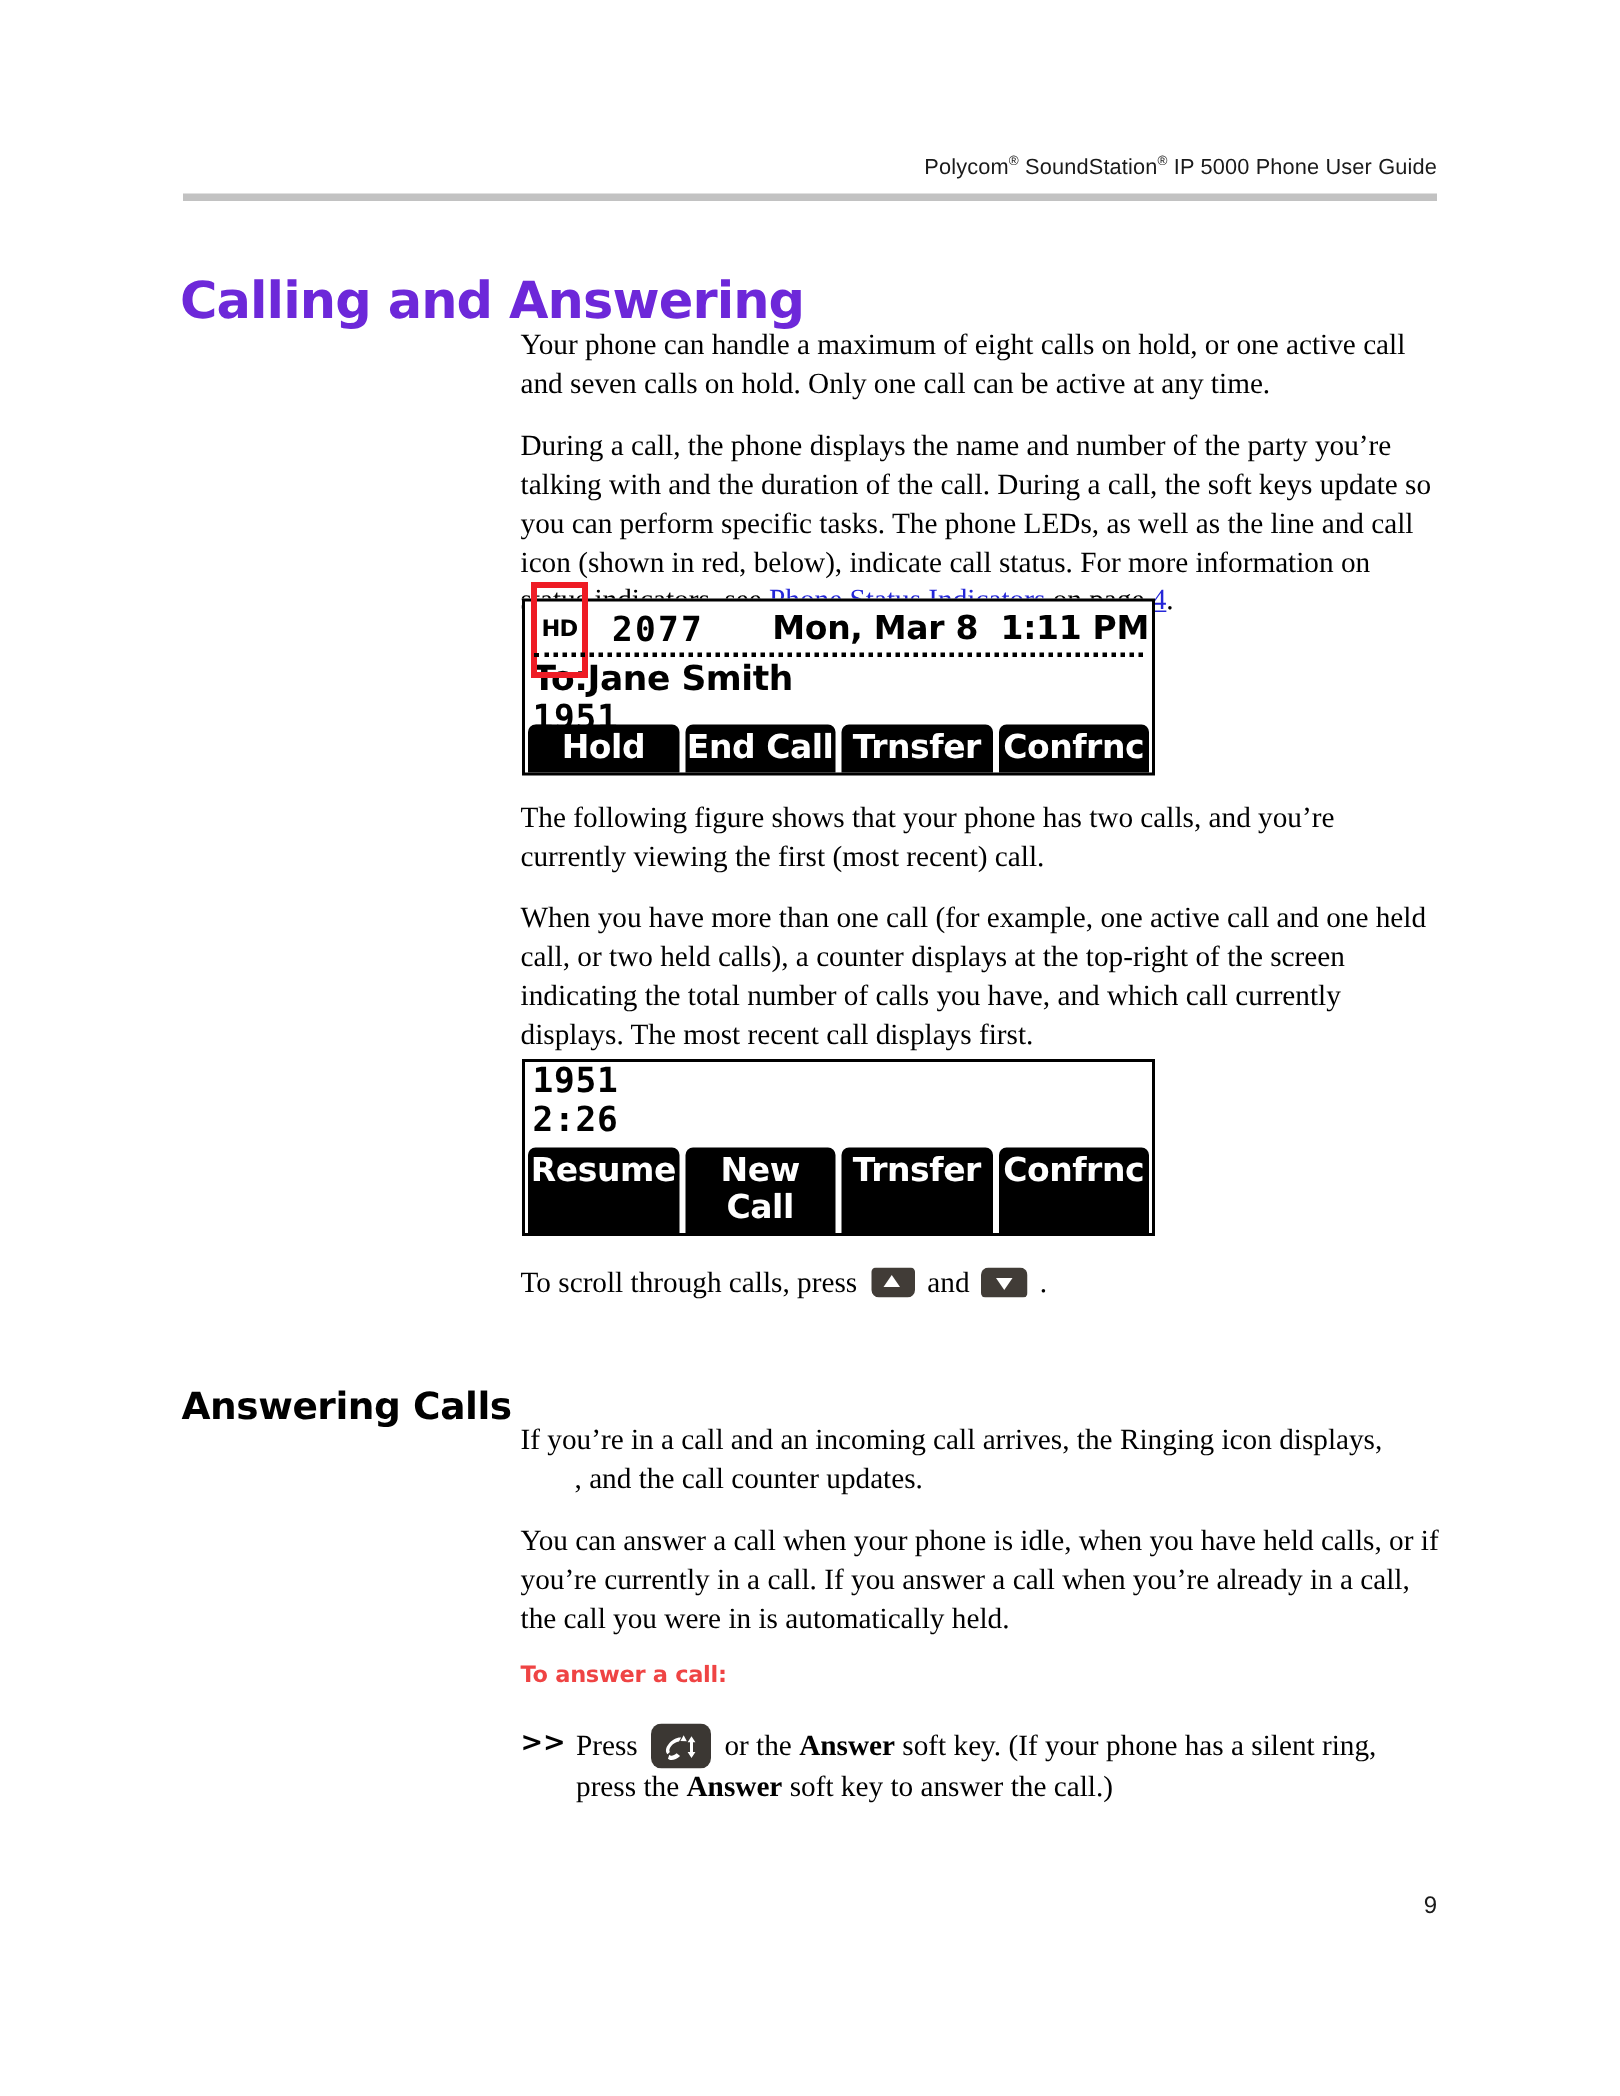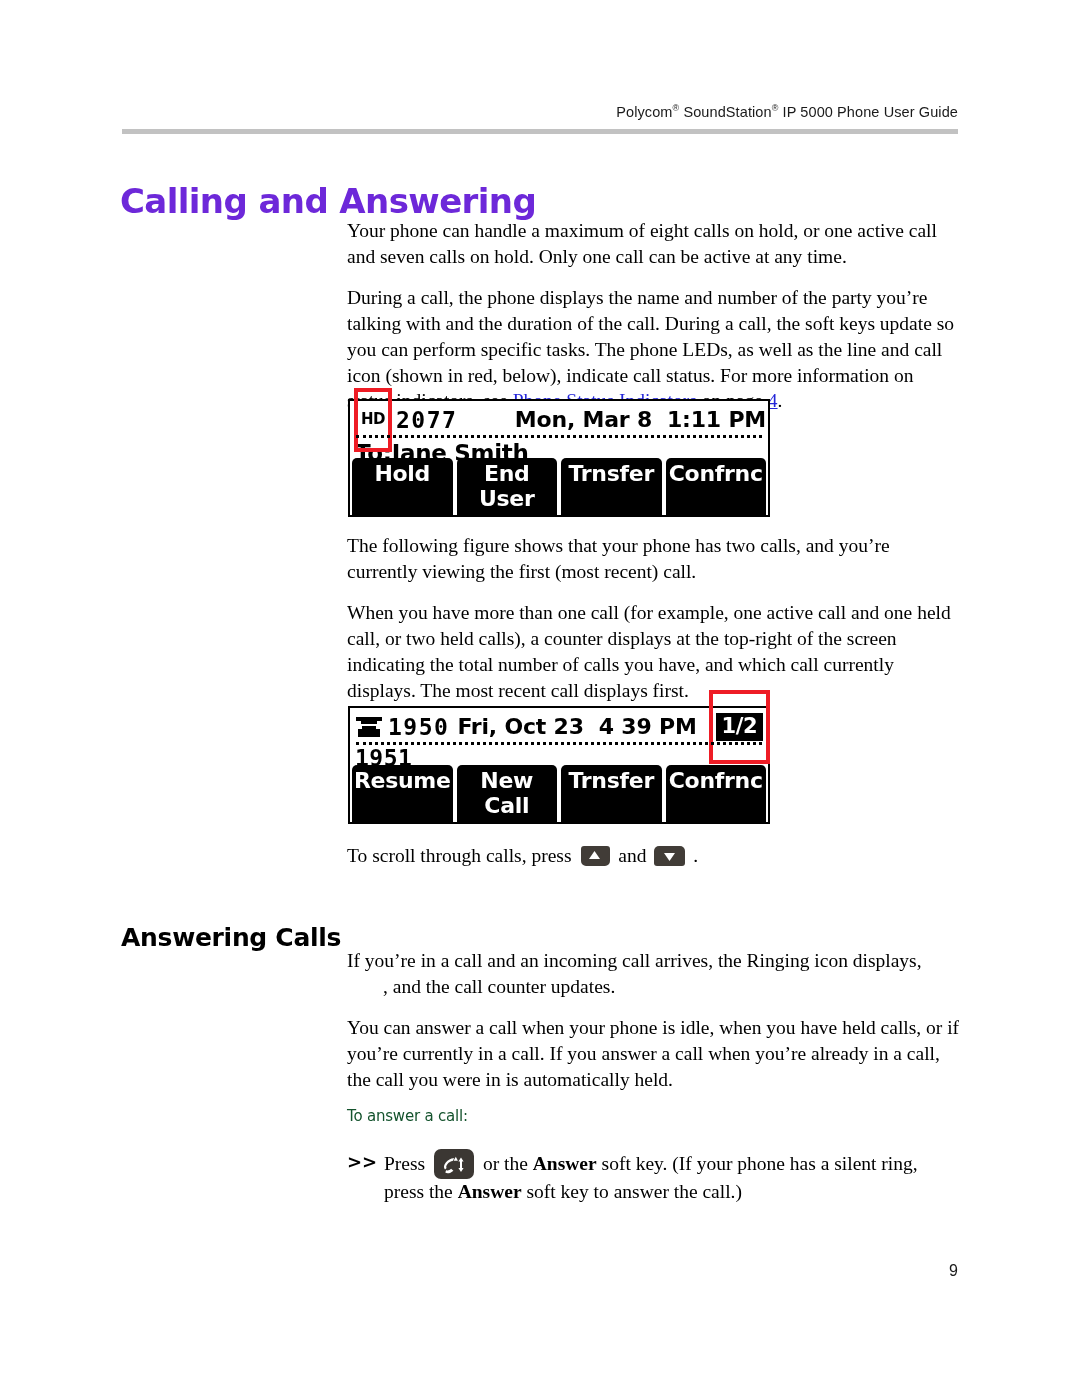--- a/index.html
+++ b/index.html
@@ -111,7 +111,7 @@
     font-weight: bold;
     font-size: 23px;
     letter-spacing: 1.5px;
-    margin-left: 4px;
+    margin-left: 16px;
     font-family: "DejaVu Sans Mono", monospace;
   }
   .lcd-datetime {

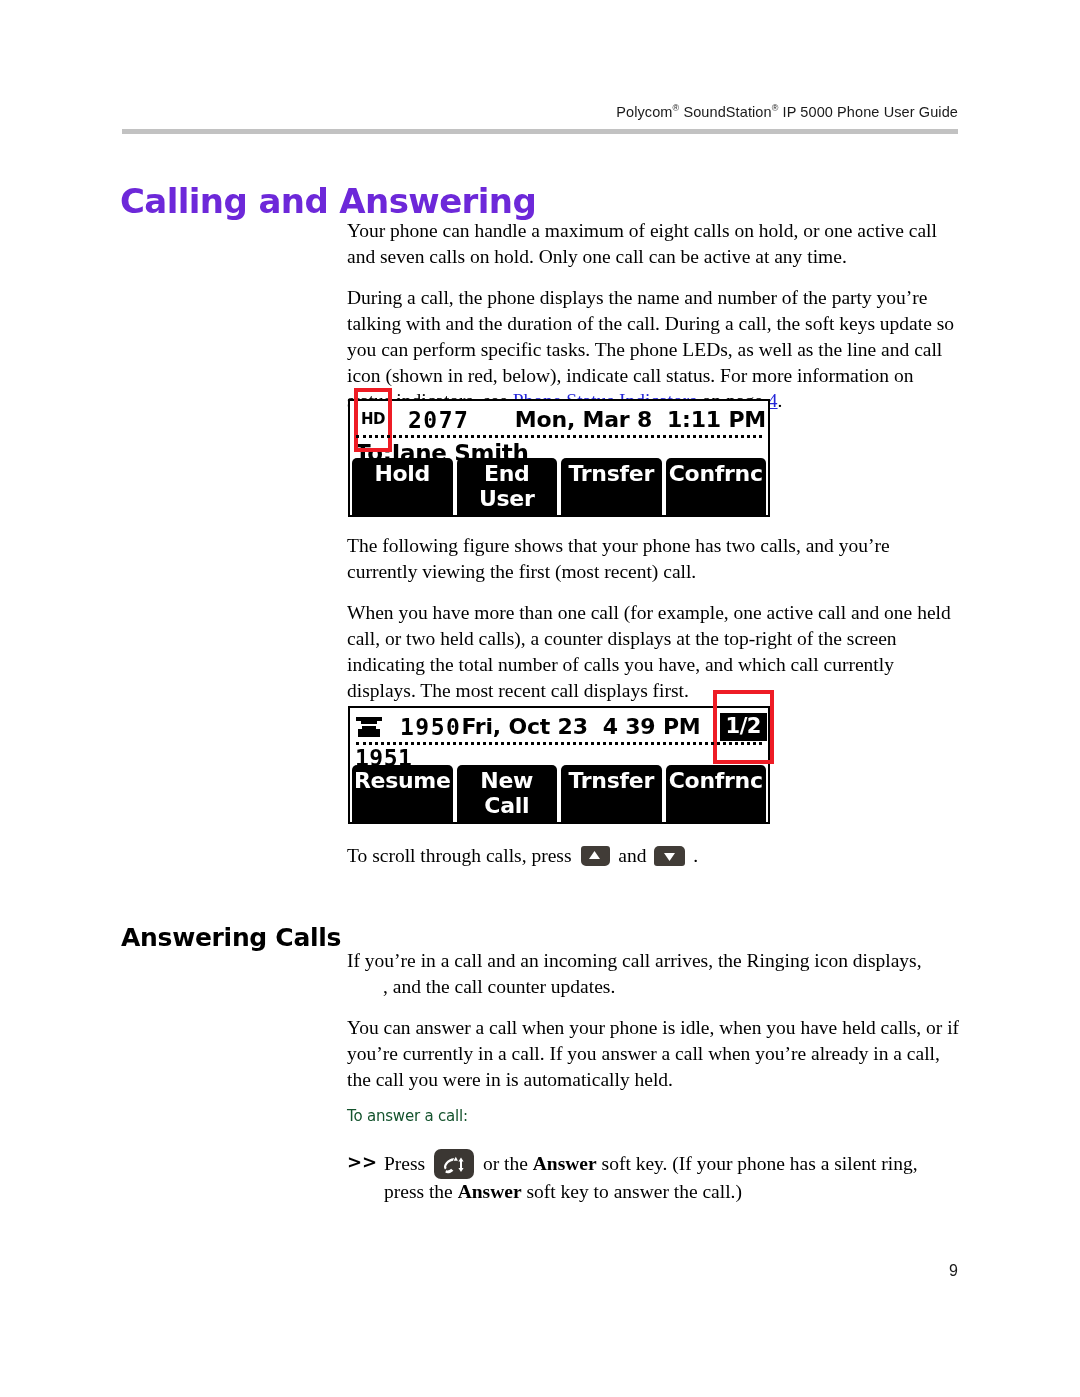--- a/index.html
+++ b/index.html
@@ -266,7 +266,7 @@
 
   <div class="softkeys">
     <div class="softkey">Hold</div>
-    <div class="softkey">End User</div>
+    <div class="softkey">End Call</div>
     <div class="softkey">Trnsfer</div>
     <div class="softkey">Confrnc</div>
   </div>

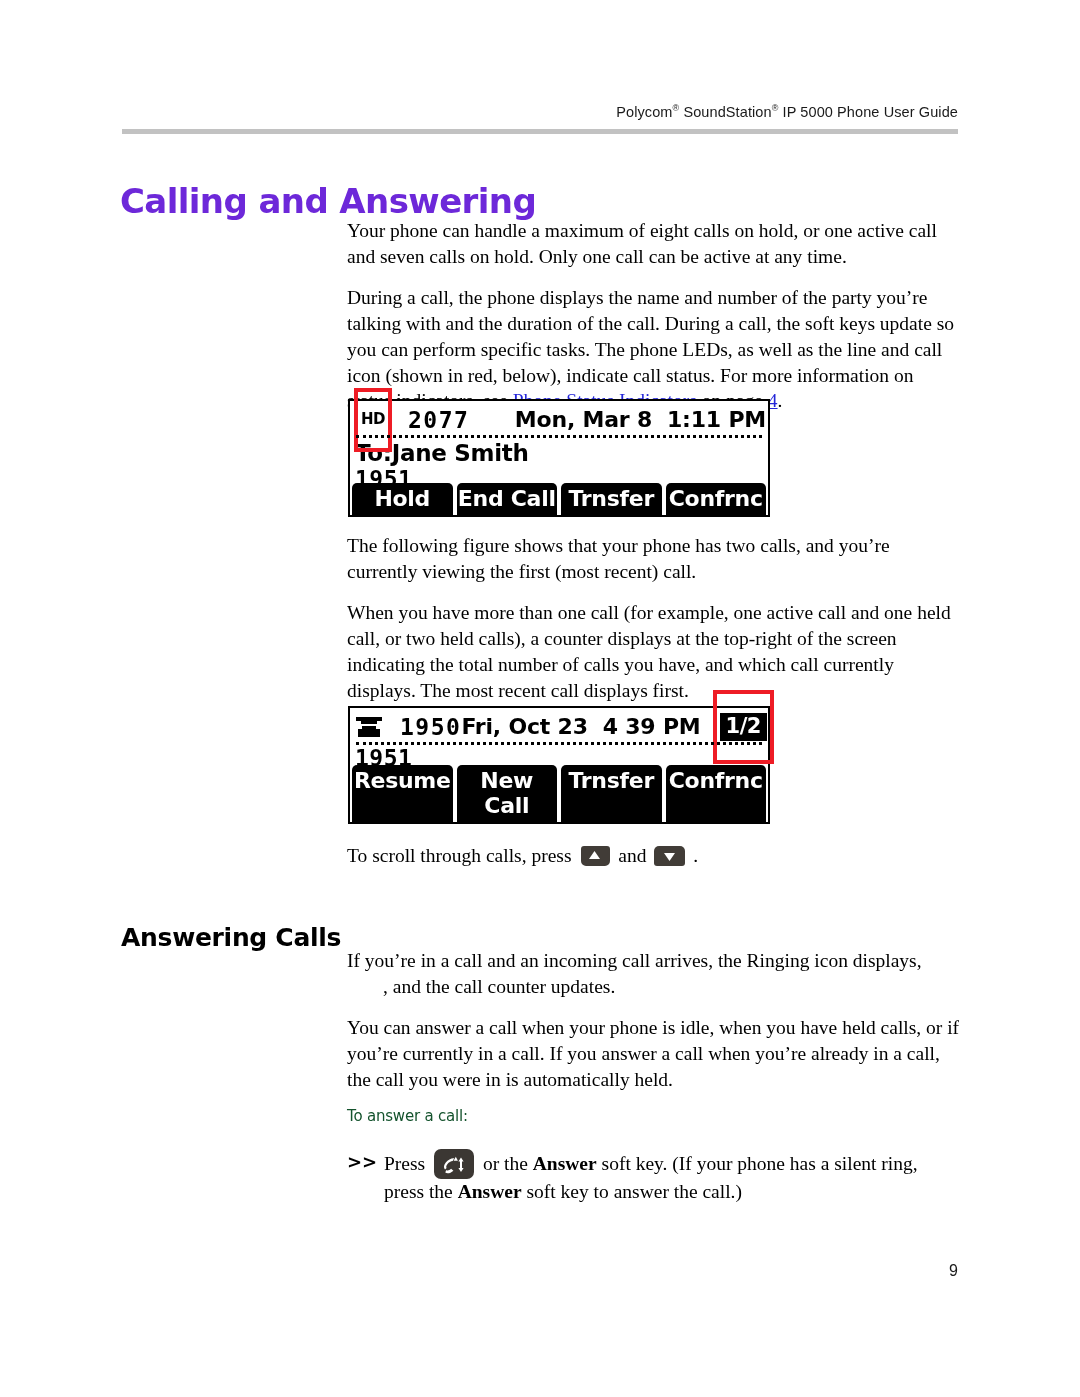--- a/index.html
+++ b/index.html
@@ -279,20 +279,6 @@
 
 <div class="lcd" style="left:348px; top:706px; width:422px; height:118px;">
 
-  <div class="lcd-status">
-    <span>
-      <svg class="hold-icon" viewBox="0 0 30 22">
-        <path d="M2 1 h26 v4 h-5 v3 h-16 v-3 h-5 z" fill="#000"></path>
-        <path d="M8 10 h14 v3 h4 v8 h-22 v-8 h4 z" fill="#000"></path>
-      </svg>
-    </span>
-    <span class="lcd-ext">1950</span>
-    <span class="lcd-datetime" style="margin-right:6px;">Fri, Oct 23  4 39 PM</span>
-    <span class="red-box" style="margin-left:6px; margin-right:-4px;">
-      <span class="counter-badge">1/2</span>
-    </span>
-    <span class="dotted"></span>
-  </div>
 
   <div class="lcd-line2">
     <span>1951</span>

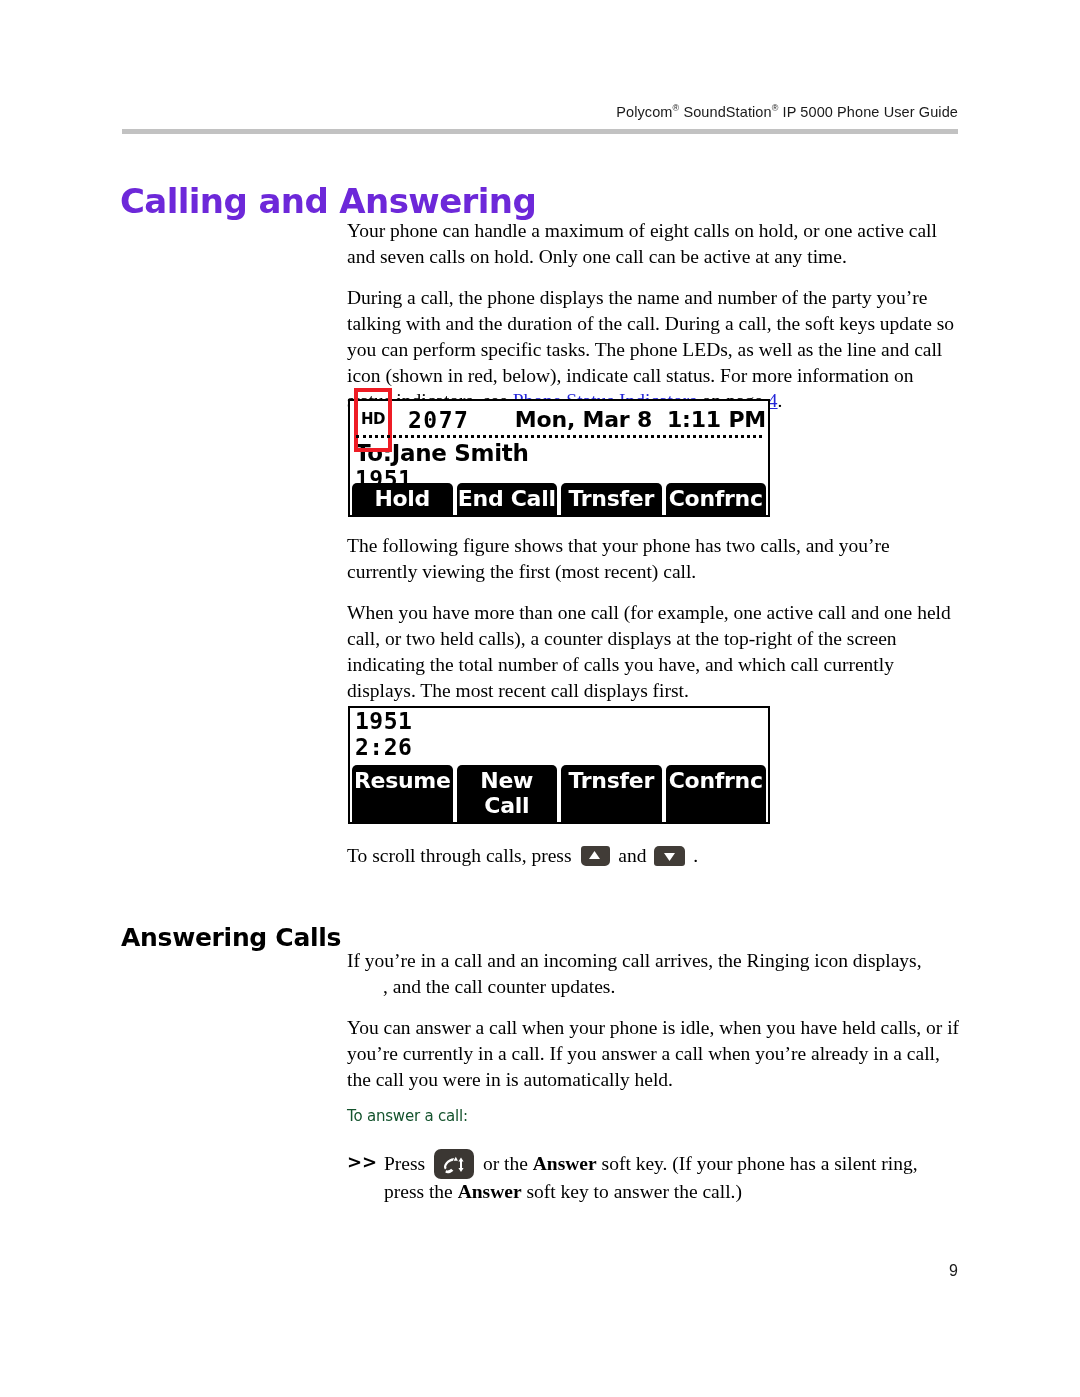--- a/index.html
+++ b/index.html
@@ -65,10 +65,10 @@
   }
   .sub-title {
     font-family: "DejaVu Sans", sans-serif;
-    font-weight: normal;
+    font-weight: bold;
     font-size: 15px;
     letter-spacing: -0.2px;
-    color: #14532d;
+    color: #ef4444;
   }
 
   

